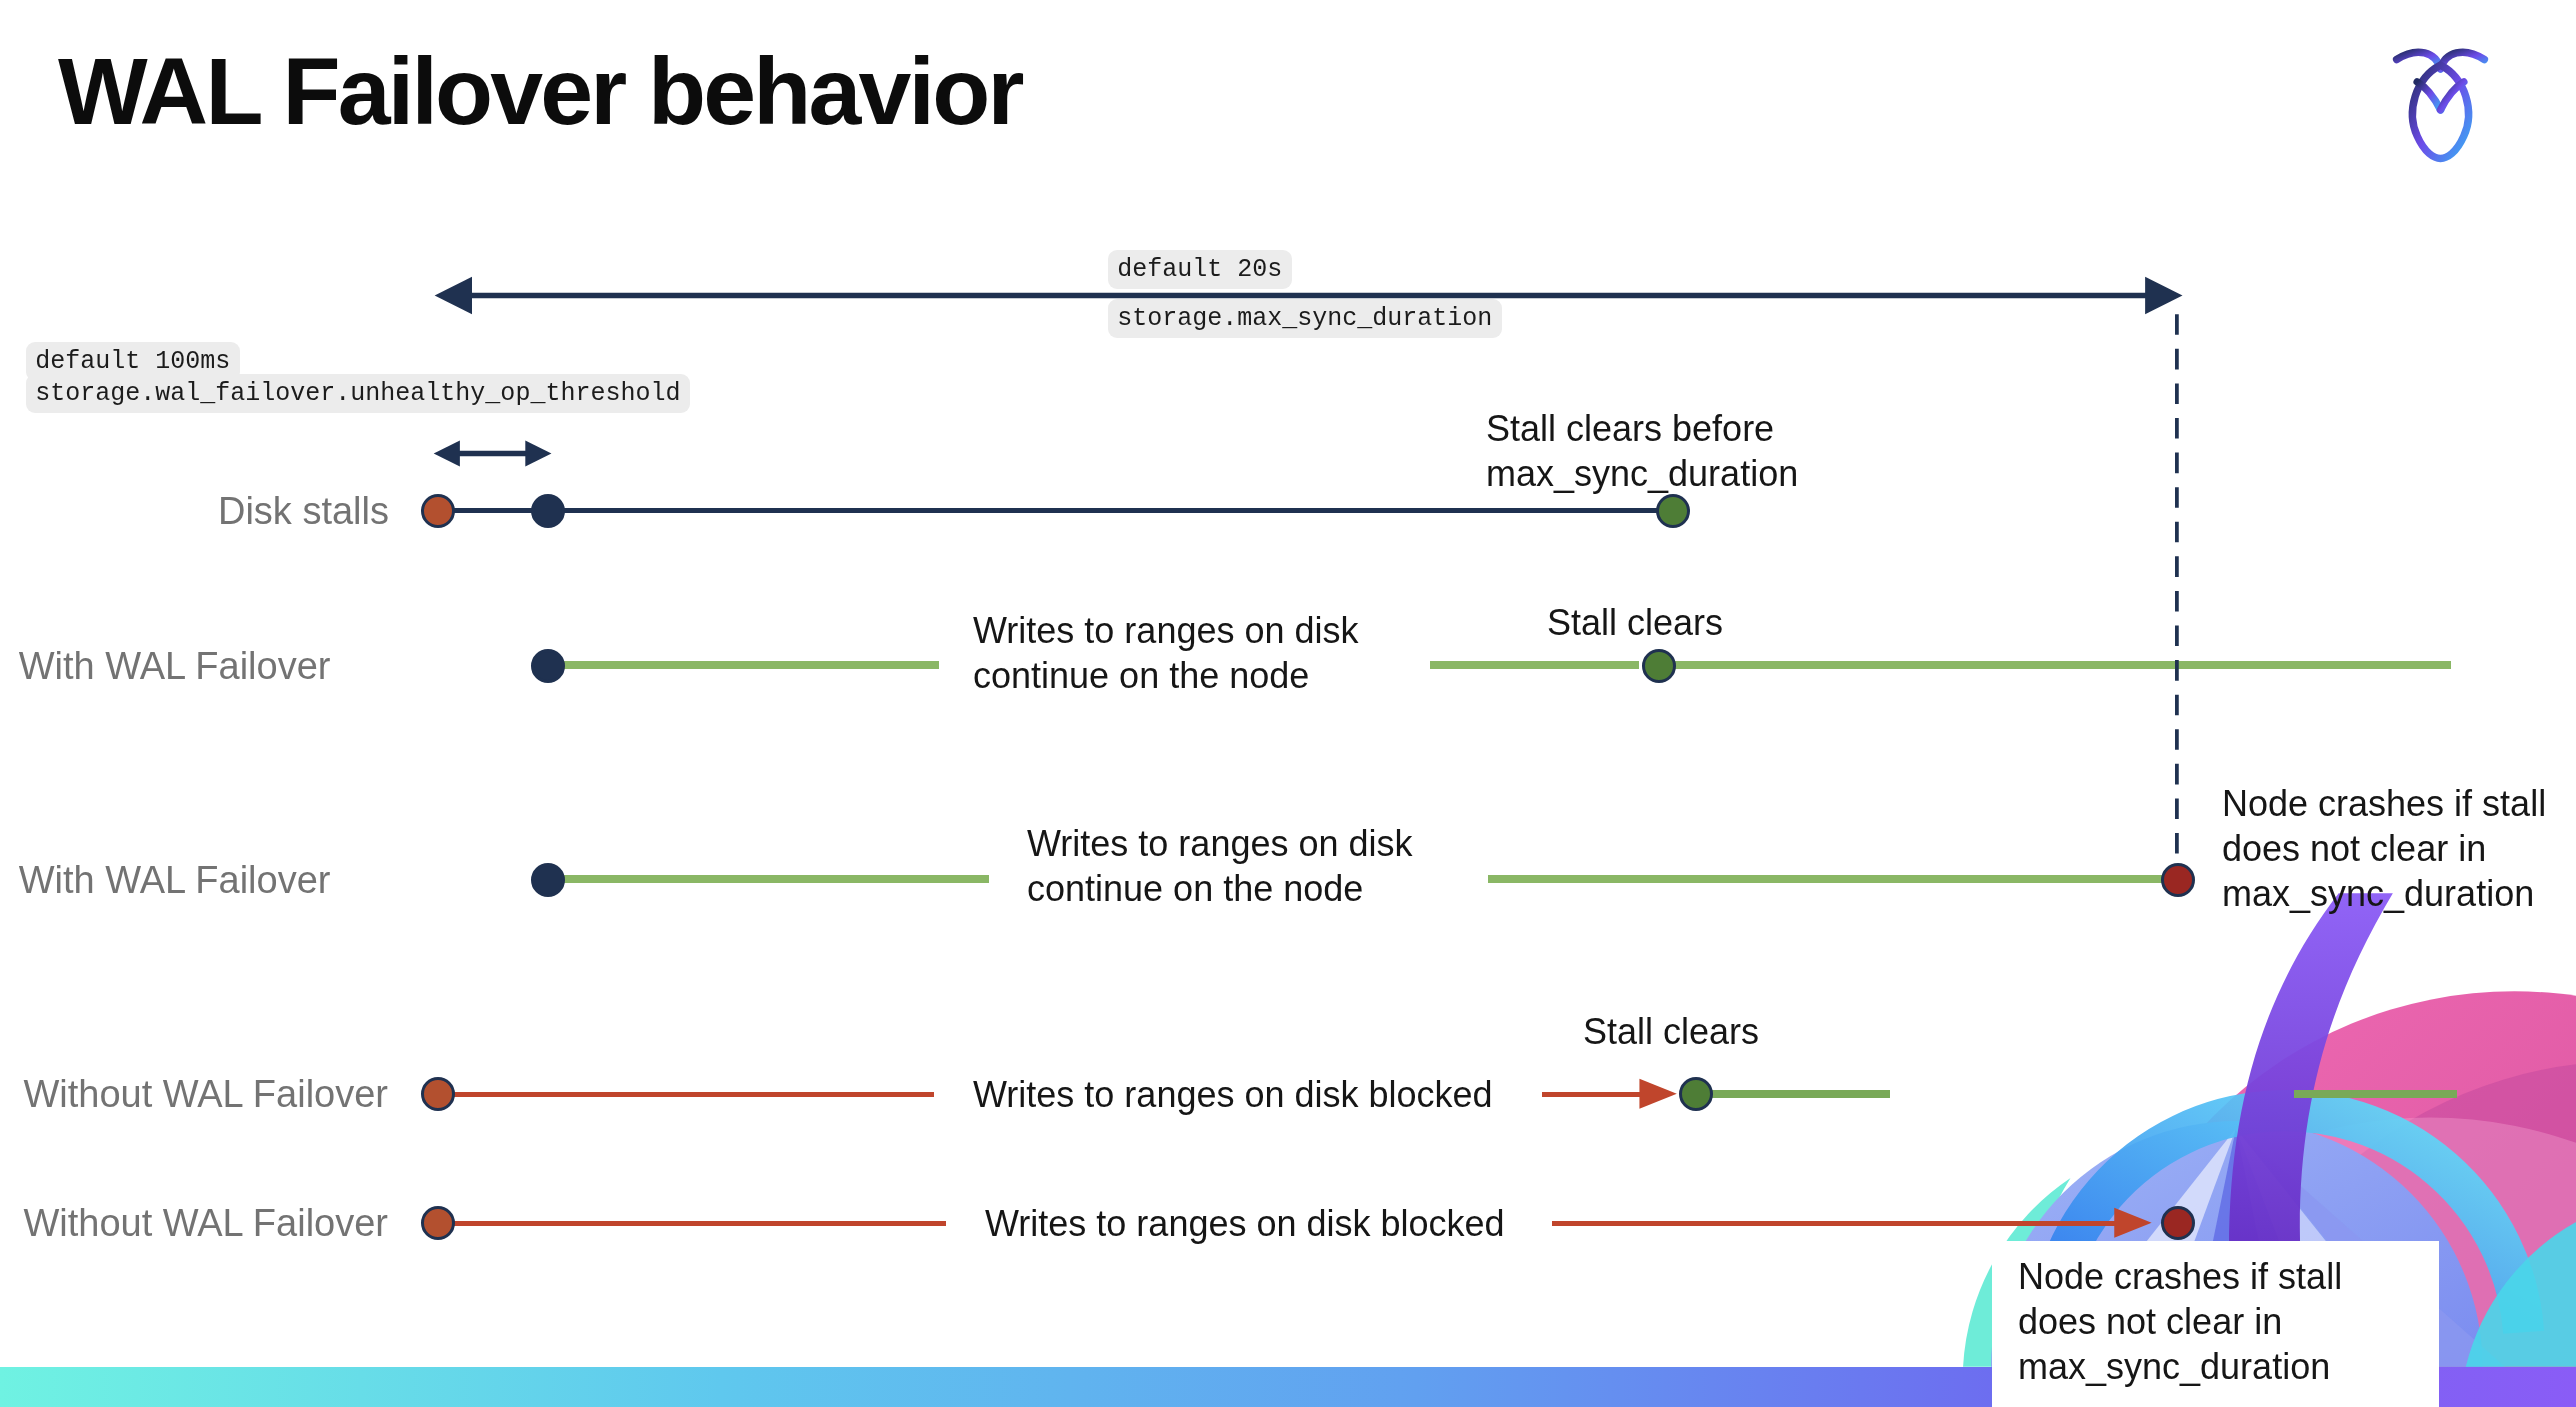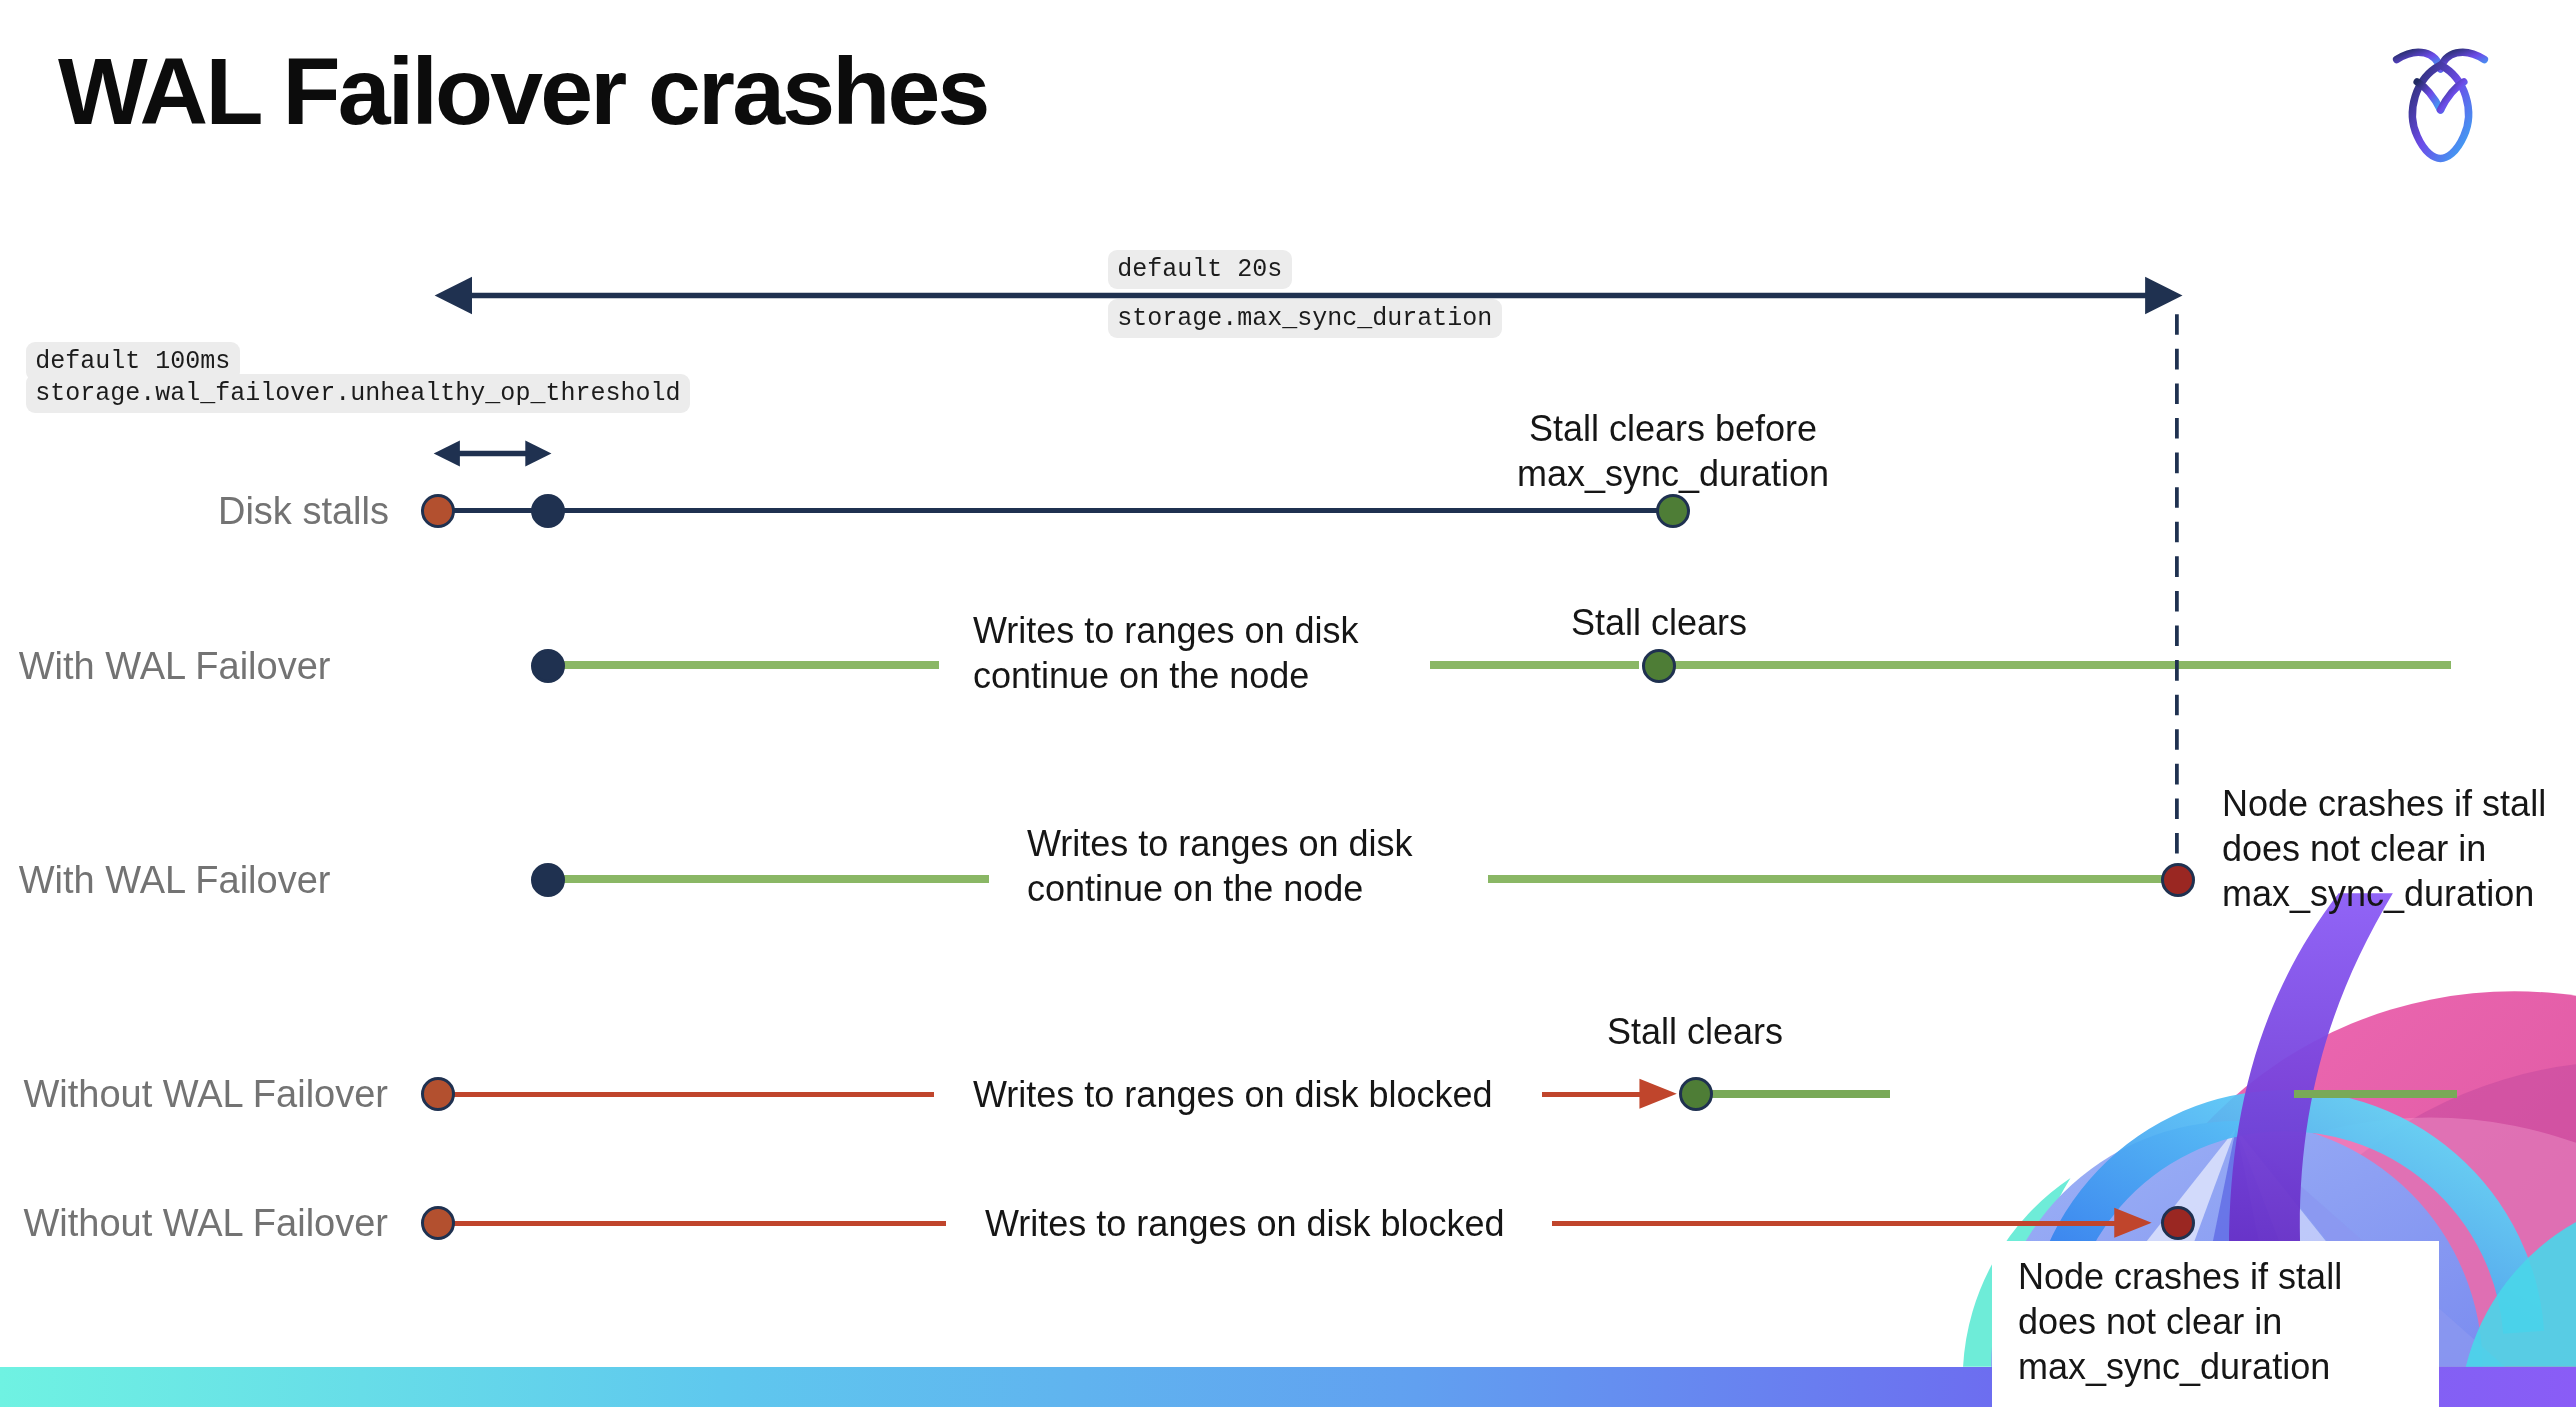--- a/index.html
+++ b/index.html
@@ -164,7 +164,7 @@
     <polygon points="2302,1308 2262,1292 2262,1324" style="fill:var(--red-line,#C0452C)"></polygon>
   </svg>
 
-  <div class="abs title top">WAL Failover crashes</div>
+  <div class="abs title top">WAL Failover behavior</div>
   <svg class="abs logo top" viewBox="0 0 110 134">
     <defs>
       <linearGradient id="gLogo" x1="0" y1="0" x2="1" y2="1">

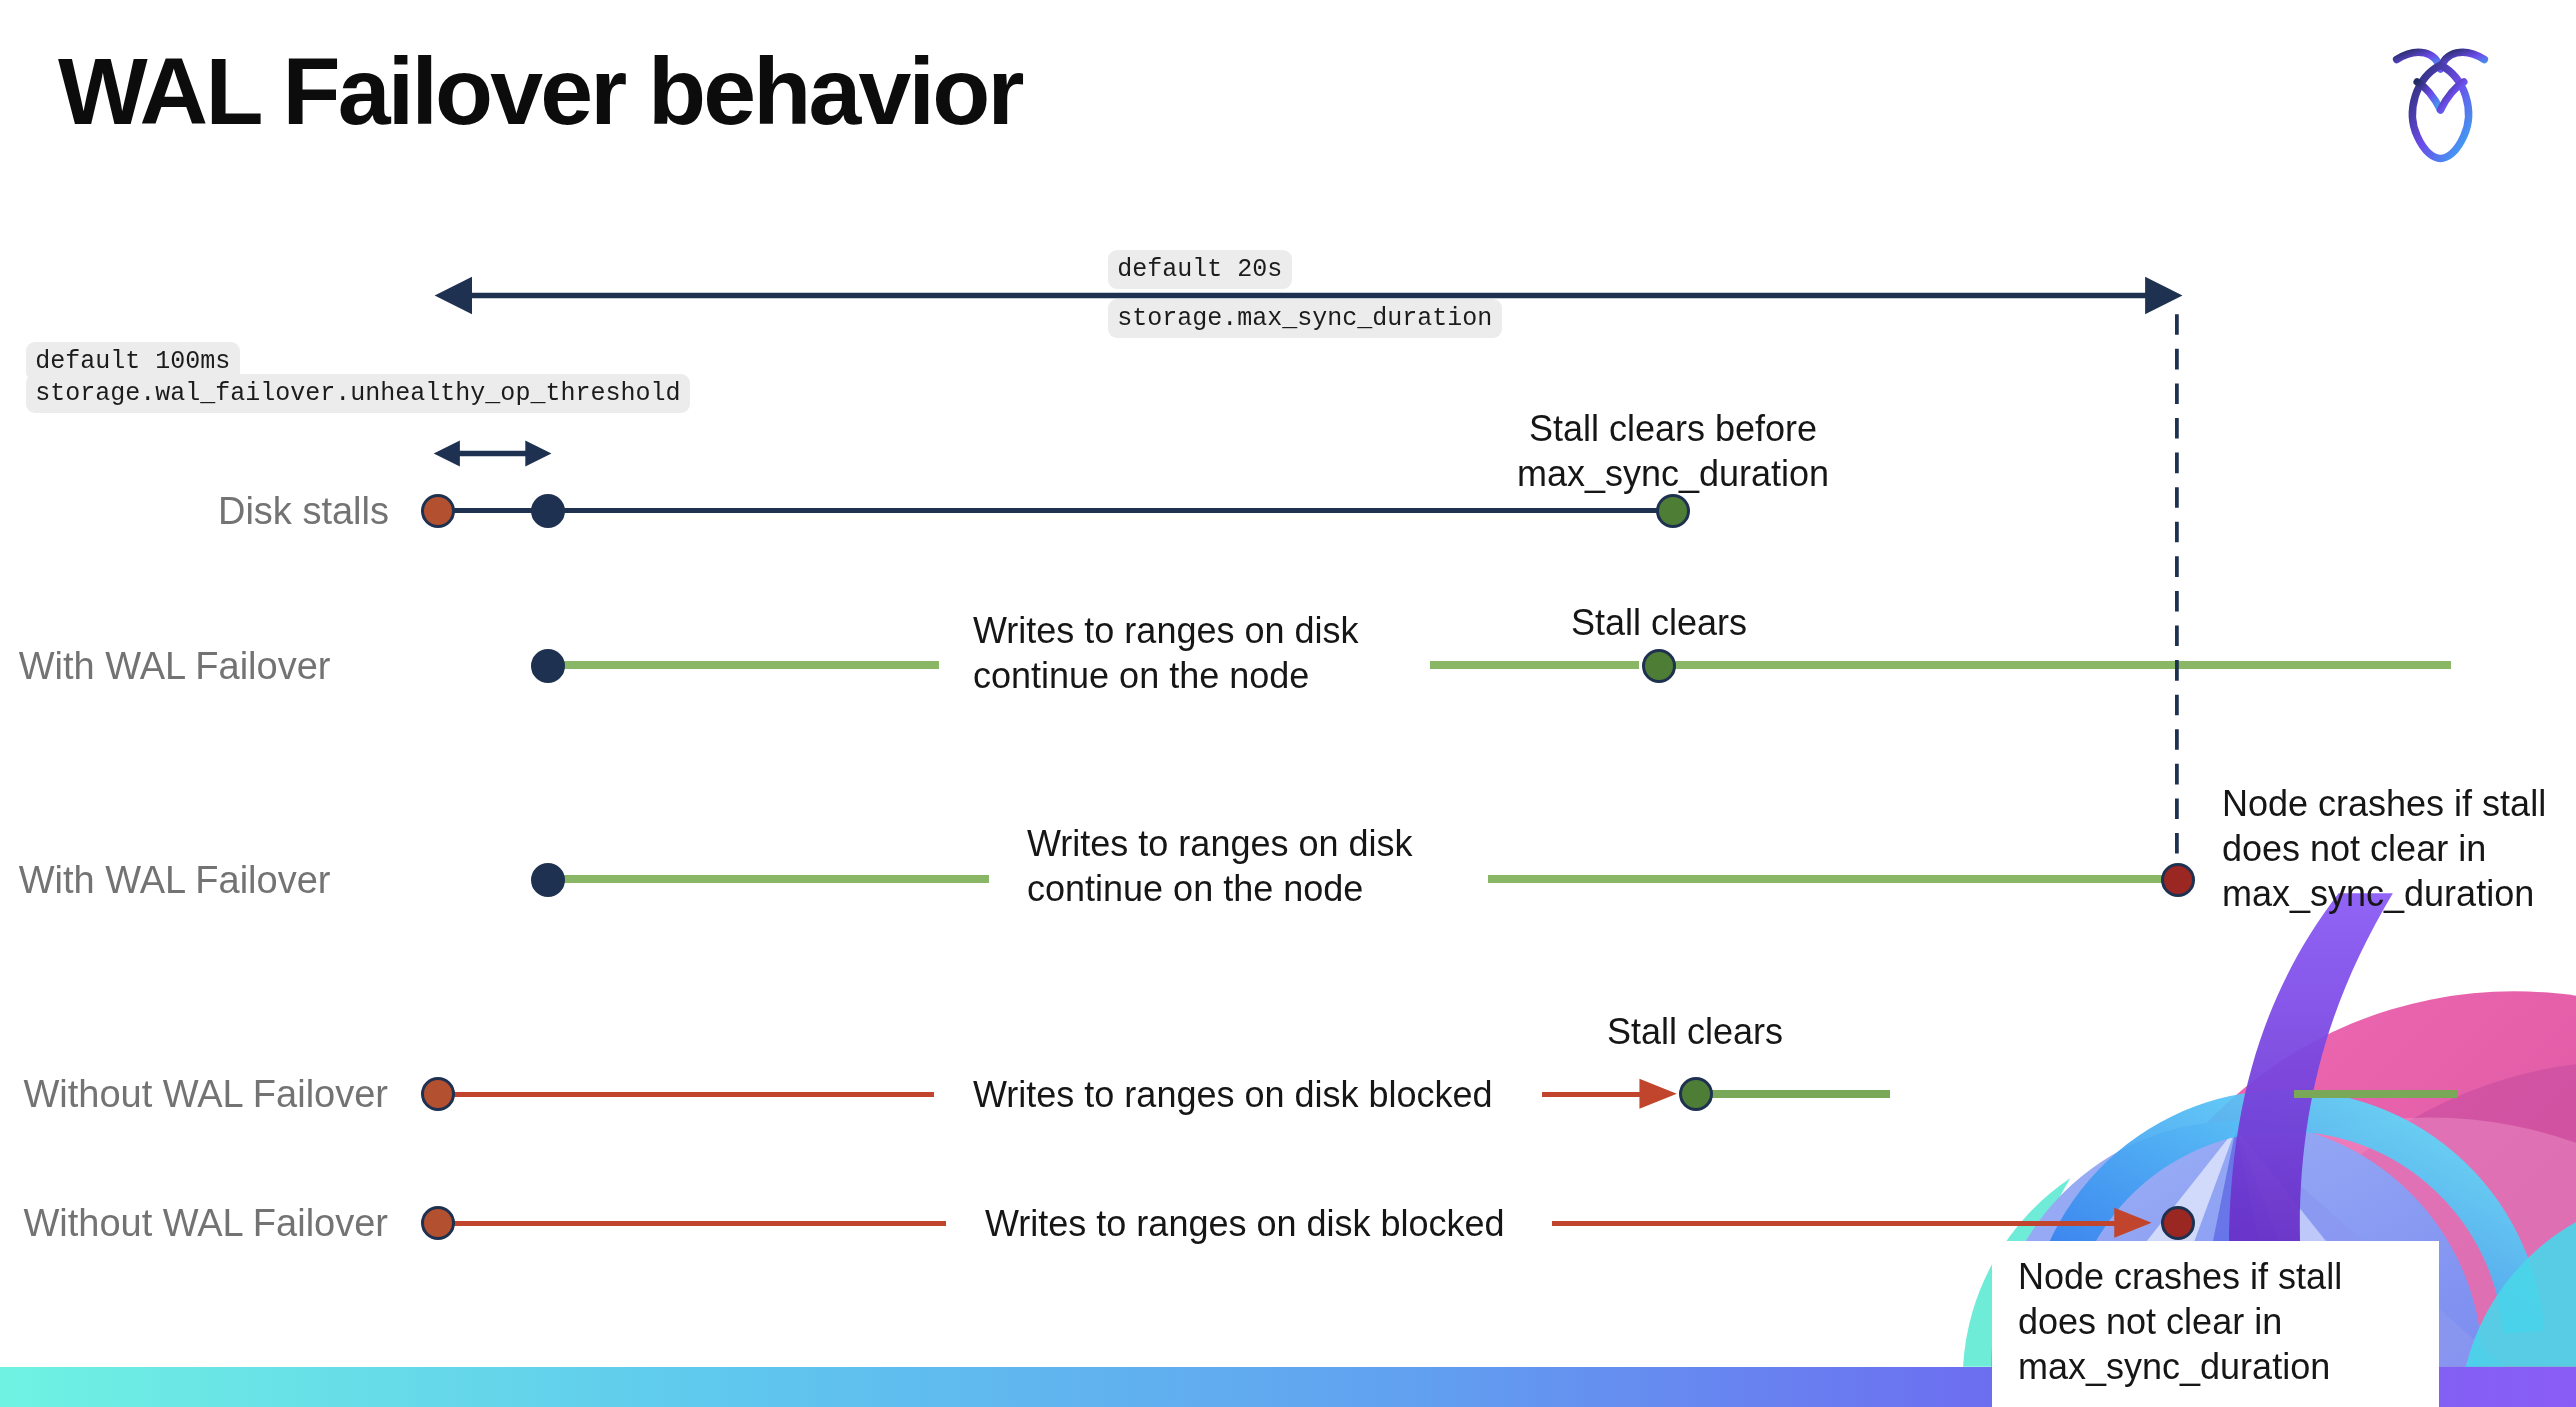--- a/index.html
+++ b/index.html
@@ -15,7 +15,7 @@
   
   .rowlabel{font-size:38px;color:#737373;}
   .note{font-size:36px;line-height:45px;color:#161616;}
-  .note.c{text-align:center;}
+  .note.c{text-align:left;}
   .note.pre{white-space:pre;}
   .writes{font-size:36px;line-height:45px;color:#161616;margin-left:27px;}
   

